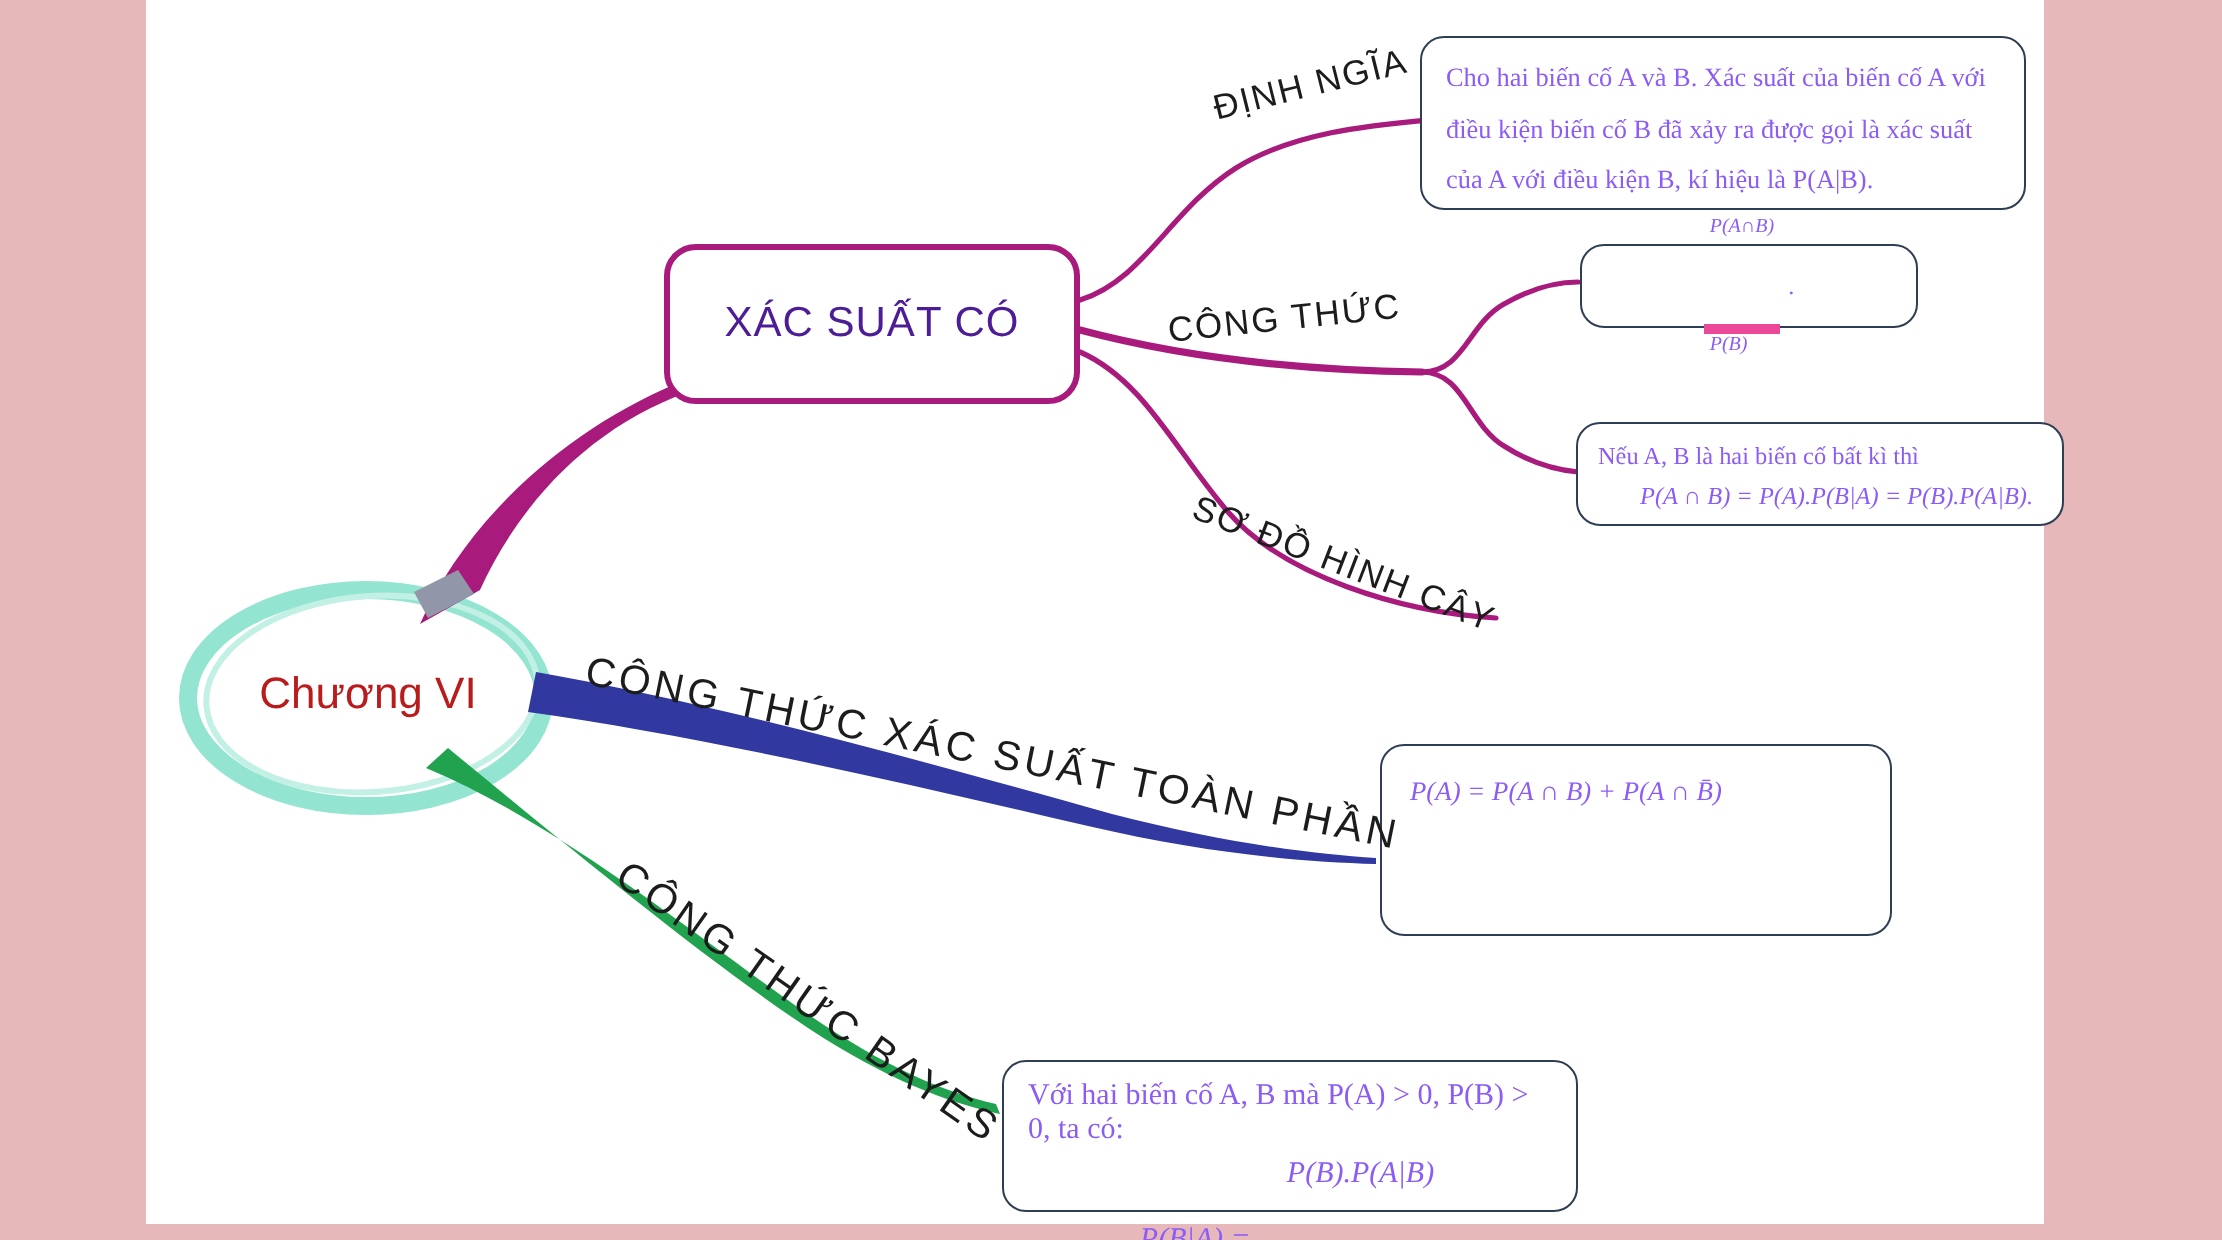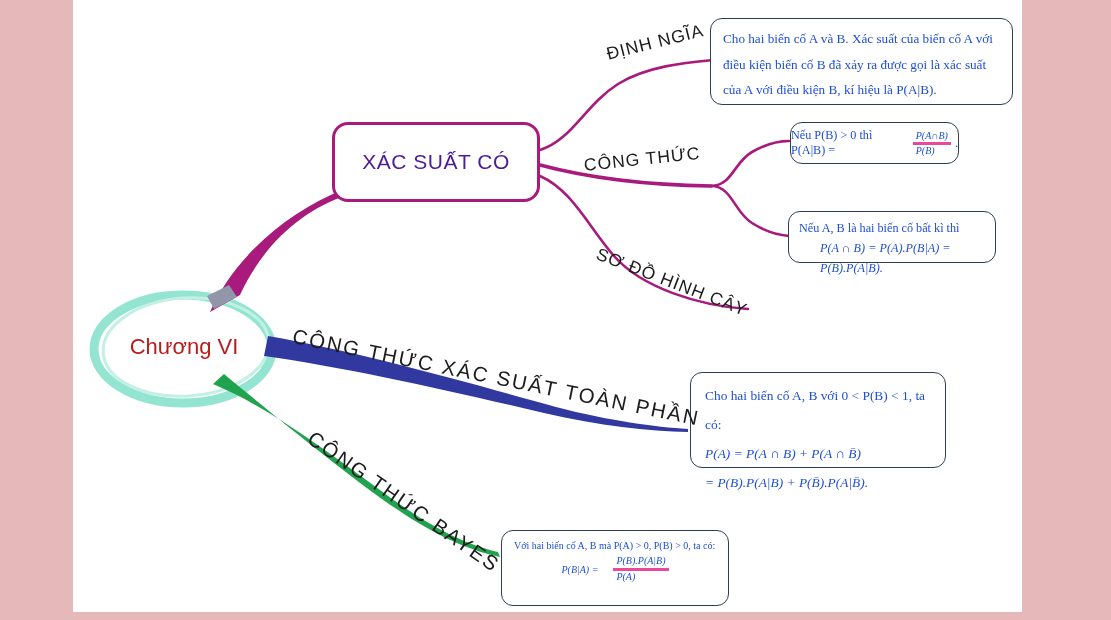--- a/index.html
+++ b/index.html
@@ -8,7 +8,7 @@
   .page { position:absolute; left:73px; top:0; width:949px; height:612px; background:#ffffff; z-index:0; }
   svg.curves { position:absolute; left:0; top:0; width:1111px; height:620px; z-index:1; pointer-events:none; }
   .box { position:absolute; background:#ffffff; border:1.6px solid #2f3e54; border-radius:12px; z-index:2;
-         font-family:"Liberation Serif", serif; color:#1d4ed8; }
+         font-family:"Liberation Serif", serif; color:#8b5cf6; }
   .node-main { position:absolute; left:332px; top:122px; width:208px; height:80px; background:#fff;
                border:3.5px solid #a81a7c; border-radius:16px; z-index:2;
                display:flex; flex-direction:column; align-items:center; justify-content:center;

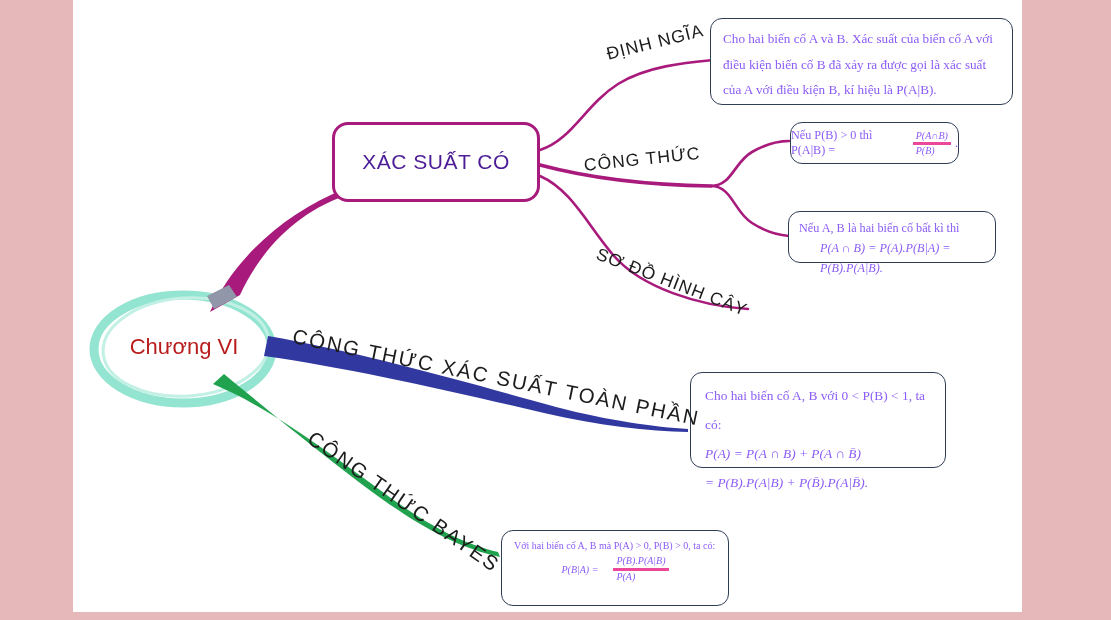--- a/index.html
+++ b/index.html
@@ -89,7 +89,6 @@
 </div>
 
 <div class="box box-f1">
-  <span>Nếu P(B) &gt; 0 thì P(A|B) =</span>
   <span class="frac f-small mi">
     <span class="num">P(A∩B)</span>
     <span class="den">P(B)</span>

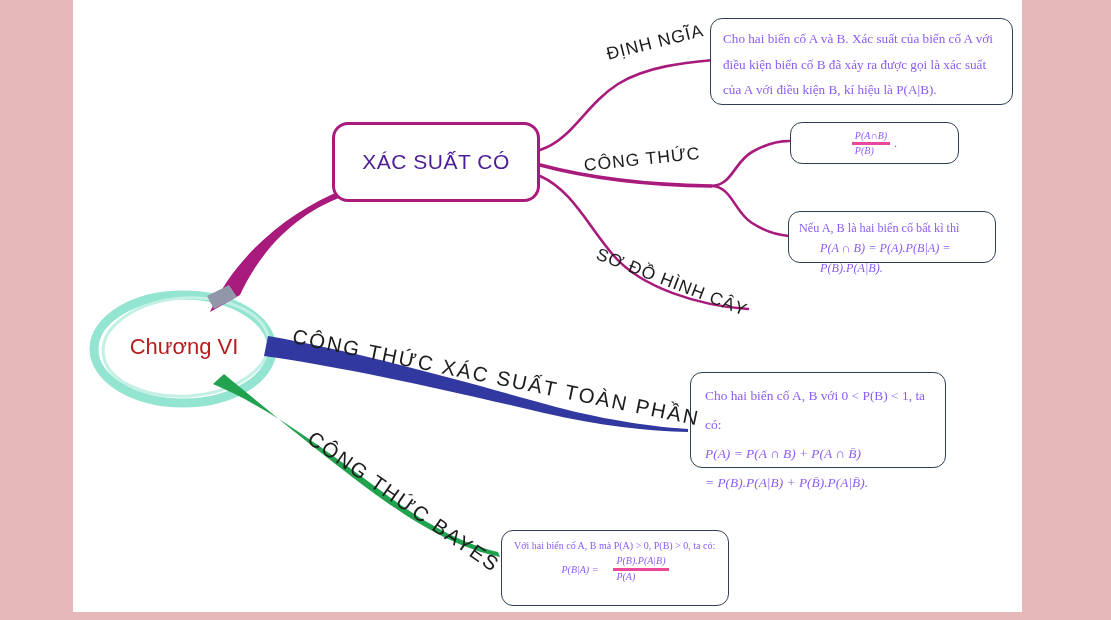--- a/index.html
+++ b/index.html
@@ -41,7 +41,7 @@
 
   .mi { font-style:italic; }
   .frac { display:inline-block; vertical-align:middle; line-height:1.25; }
-  .frac .den { display:block; border-top:3px solid #ec4899; padding:0 3px; }
+  .frac .den { display:block; border-top:5px solid #ec4899; padding:0 3px;margin-top:42px; }
   .frac .num { display:block; padding:0 3px; }
   .f-small { font-size:10px; line-height:1.2; }
   .f2-line2 { margin-left:21px; }

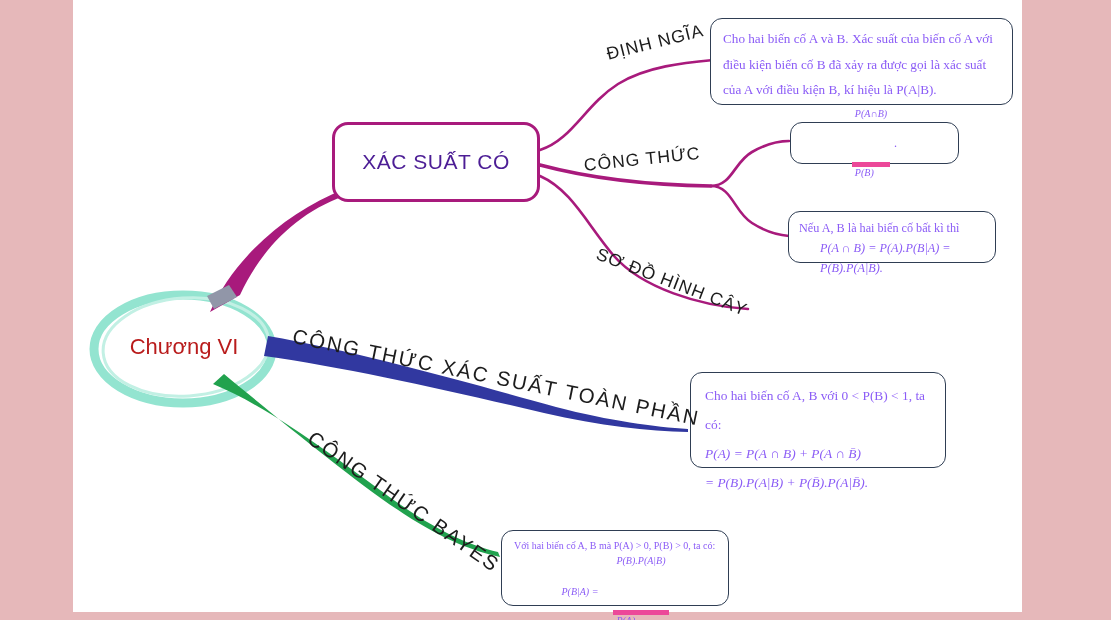--- a/index.html
+++ b/index.html
@@ -31,7 +31,7 @@
                     font-size:13.2px; line-height:25.5px; }
   .box-f1 { left:790px; top:122px; width:169px; height:42px; display:flex; align-items:center;
             justify-content:center; gap:4px; font-size:12.2px; }
-  .box-f2 { left:788px; top:211px; width:208px; height:52px; padding:6px 10px;
+  .box-f2 { left:788px; top:211px; width:244px; height:52px; padding:6px 10px;
             font-size:12.2px; line-height:20px; }
   .box-total { left:690px; top:372px; width:256px; height:96px; padding:8px 14px;
                font-size:13.4px; line-height:29px; }

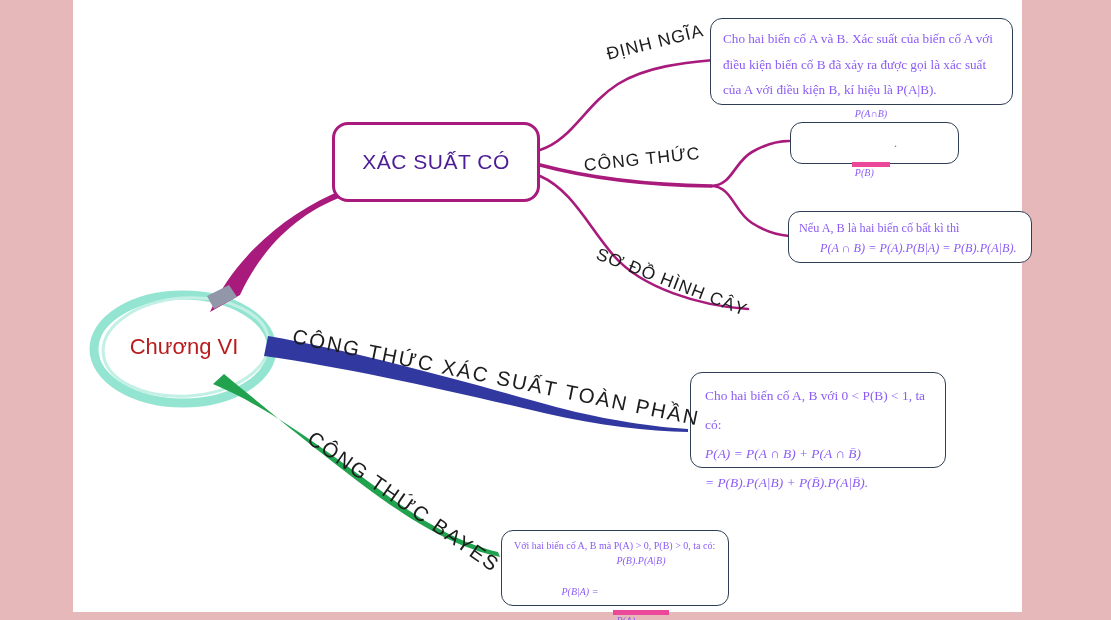--- a/index.html
+++ b/index.html
@@ -102,7 +102,6 @@
 </div>
 
 <div class="box box-total">
-  <div>Cho hai biến cố A, B với 0 &lt; P(B) &lt; 1, ta có:</div>
   <div class="mi">P(A) = P(A ∩ B) + P(A ∩ B̄)</div>
   <div class="mi">= P(B).P(A|B) + P(B̄).P(A|B̄).</div>
 </div>

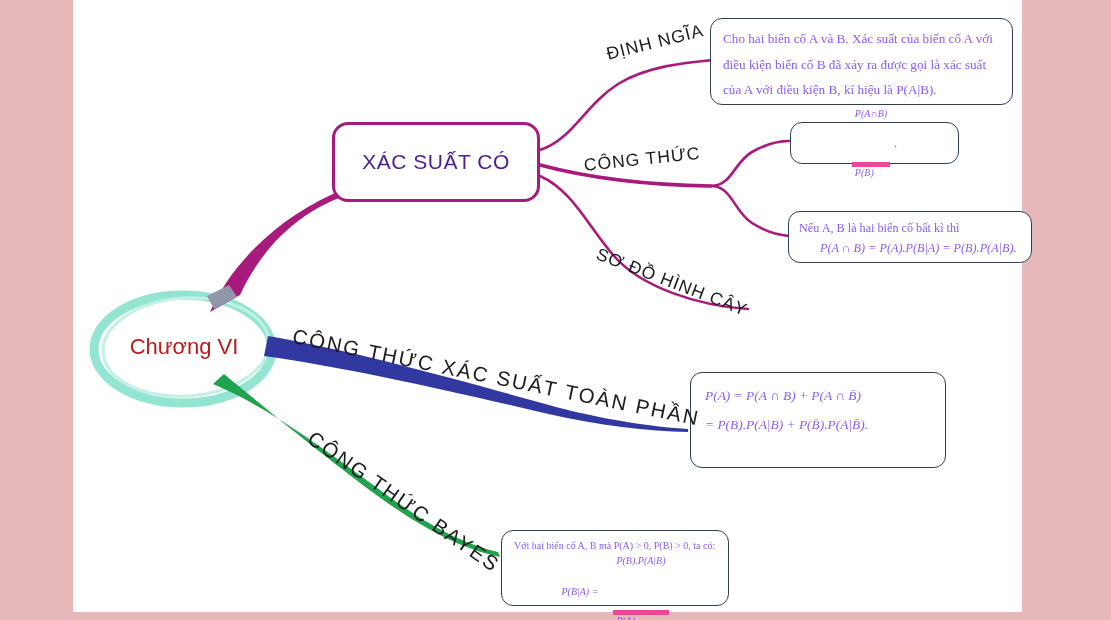--- a/index.html
+++ b/index.html
@@ -103,7 +103,6 @@
 
 <div class="box box-total">
   <div class="mi">P(A) = P(A ∩ B) + P(A ∩ B̄)</div>
-  <div class="mi">= P(B).P(A|B) + P(B̄).P(A|B̄).</div>
 </div>
 
 <div class="box box-bayes">

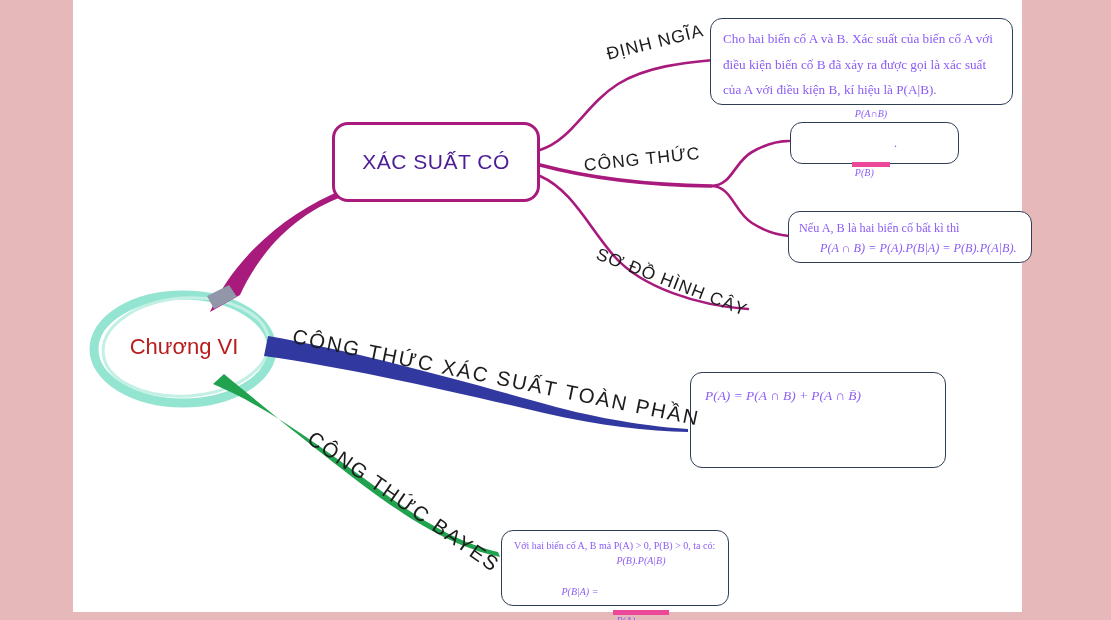--- a/index.html
+++ b/index.html
@@ -35,8 +35,8 @@
             font-size:12.2px; line-height:20px; }
   .box-total { left:690px; top:372px; width:256px; height:96px; padding:8px 14px;
                font-size:13.4px; line-height:29px; }
-  .box-bayes { left:501px; top:530px; width:228px; height:76px; padding:9px 12px;
-               font-size:10px; }
+  .box-bayes { left:501px; top:530px; width:288px; height:76px; padding:9px 12px;
+               font-size:15px; }
   .bayes-row { display:flex; justify-content:center; align-items:center; gap:15px; margin-top:4px; }
 
   .mi { font-style:italic; }

